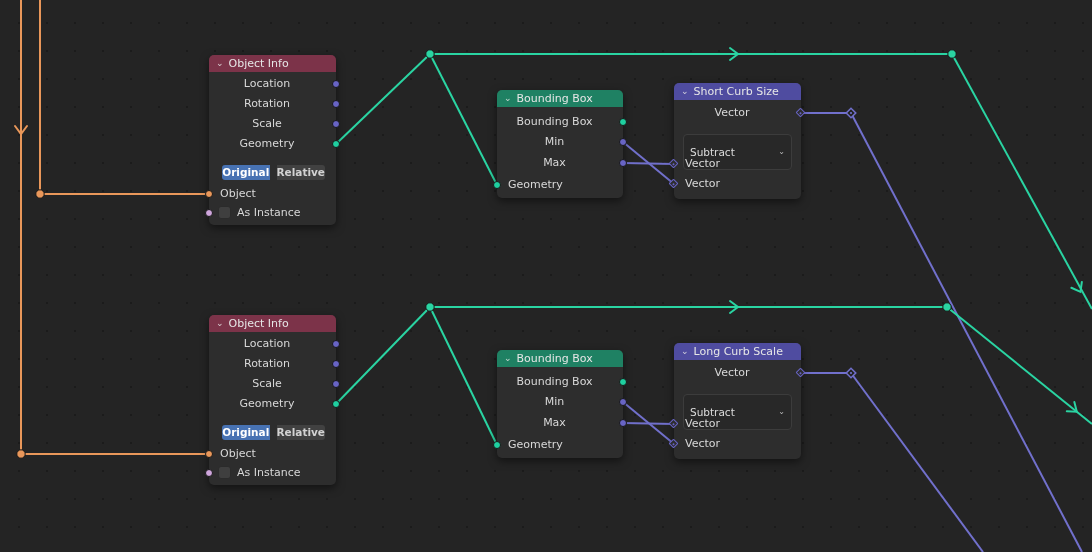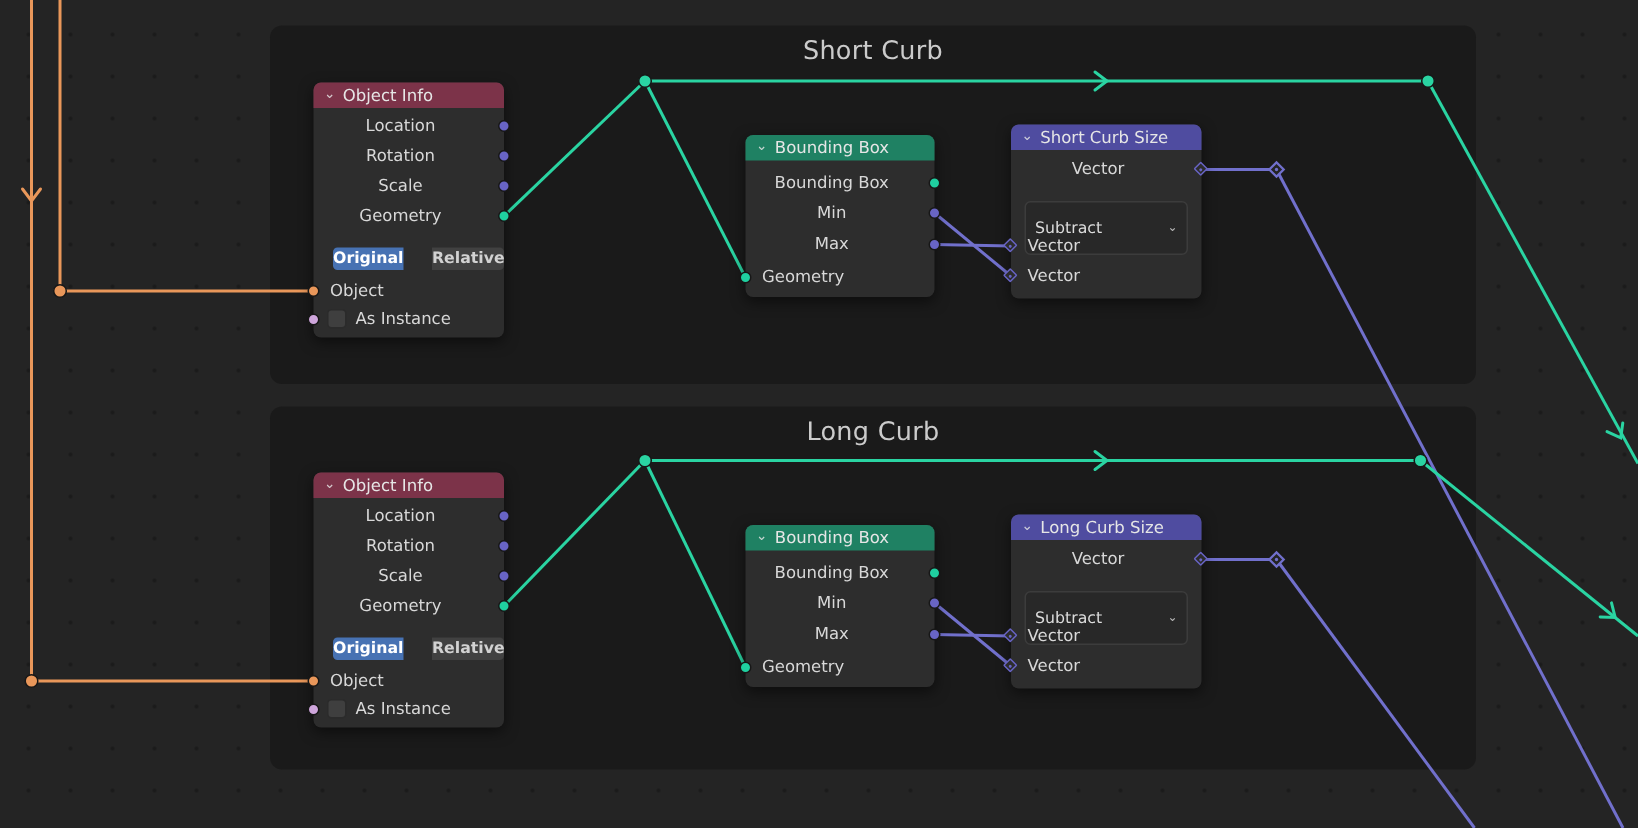--- a/index.html
+++ b/index.html
@@ -62,9 +62,6 @@
 <body>
 
 <div id="canvas">
-    <div class="frame" style="left: 180px; top: 17px; width: 804px; height: 239px;">
-      <span class="frame-title">Short Curb</span>
-    </div>
     <div class="frame" style="left: 180px; top: 271px; width: 804px; height: 242px;">
       <span class="frame-title">Long Curb</span>
     </div>

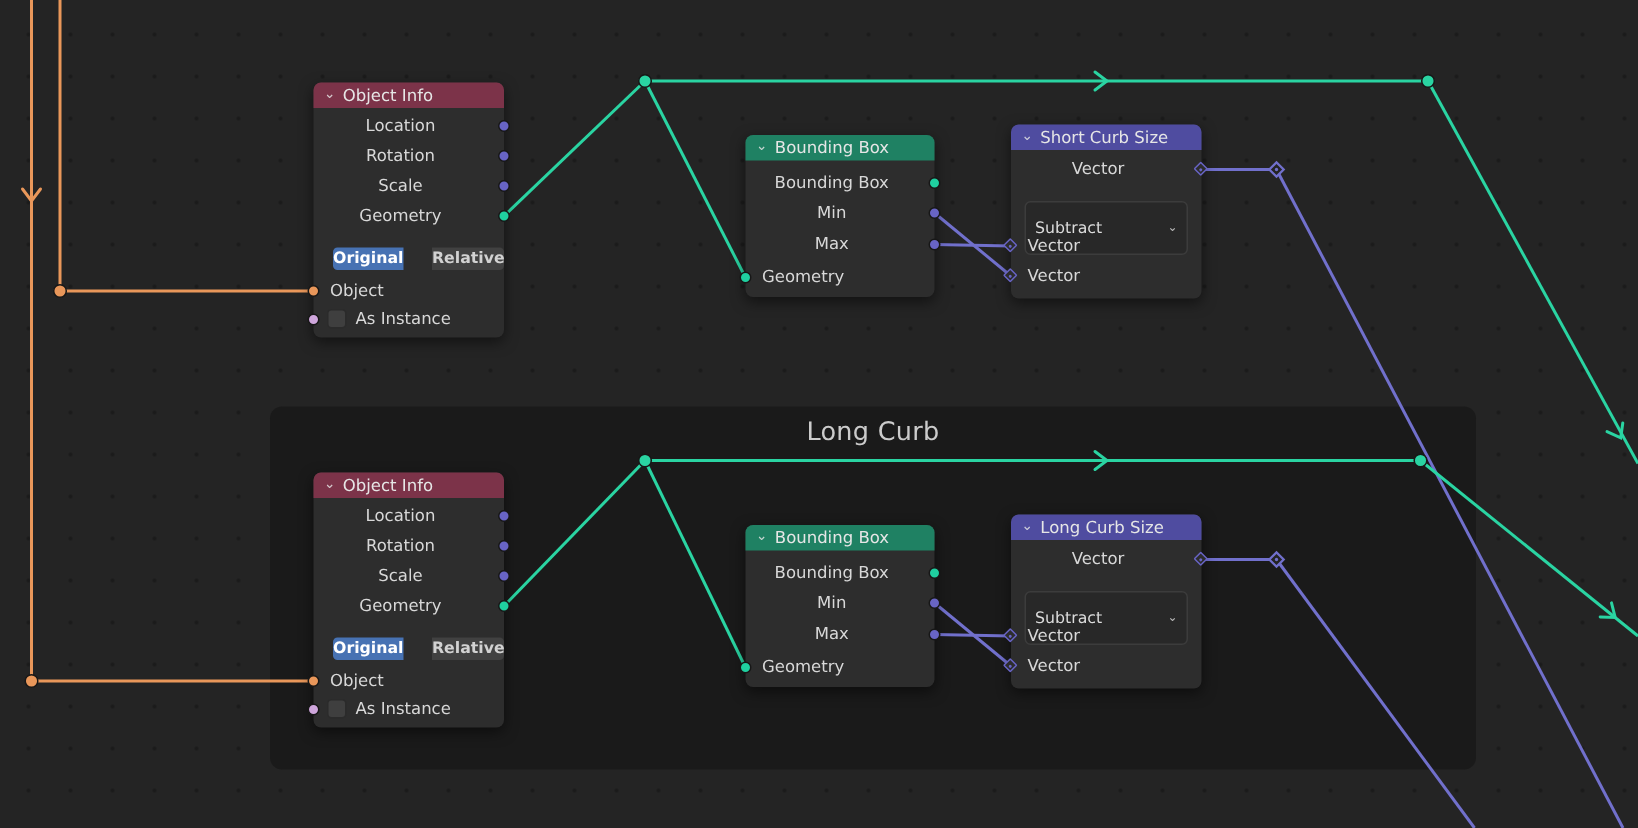--- a/index.html
+++ b/index.html
@@ -46,7 +46,7 @@
     flex:1;text-align:center;font-size:10.5px;line-height:15px;color:#d2d2d2;
   }
   .btn.active{background:#4772b3;color:#fff;border-radius:3px 0 0 3px;}
-  .btn.inactive{background:#414141;border-radius:0 3px 3px 0;margin-left:19px;}
+  .btn.inactive{background:#414141;border-radius:0 3px 3px 0;margin-left:7px;}
   .dropdown{
     position:absolute;height:15px;background:#282828;border:1px solid #3c3c3c;
     border-radius:4px;display:flex;align-items:center;justify-content:space-between;

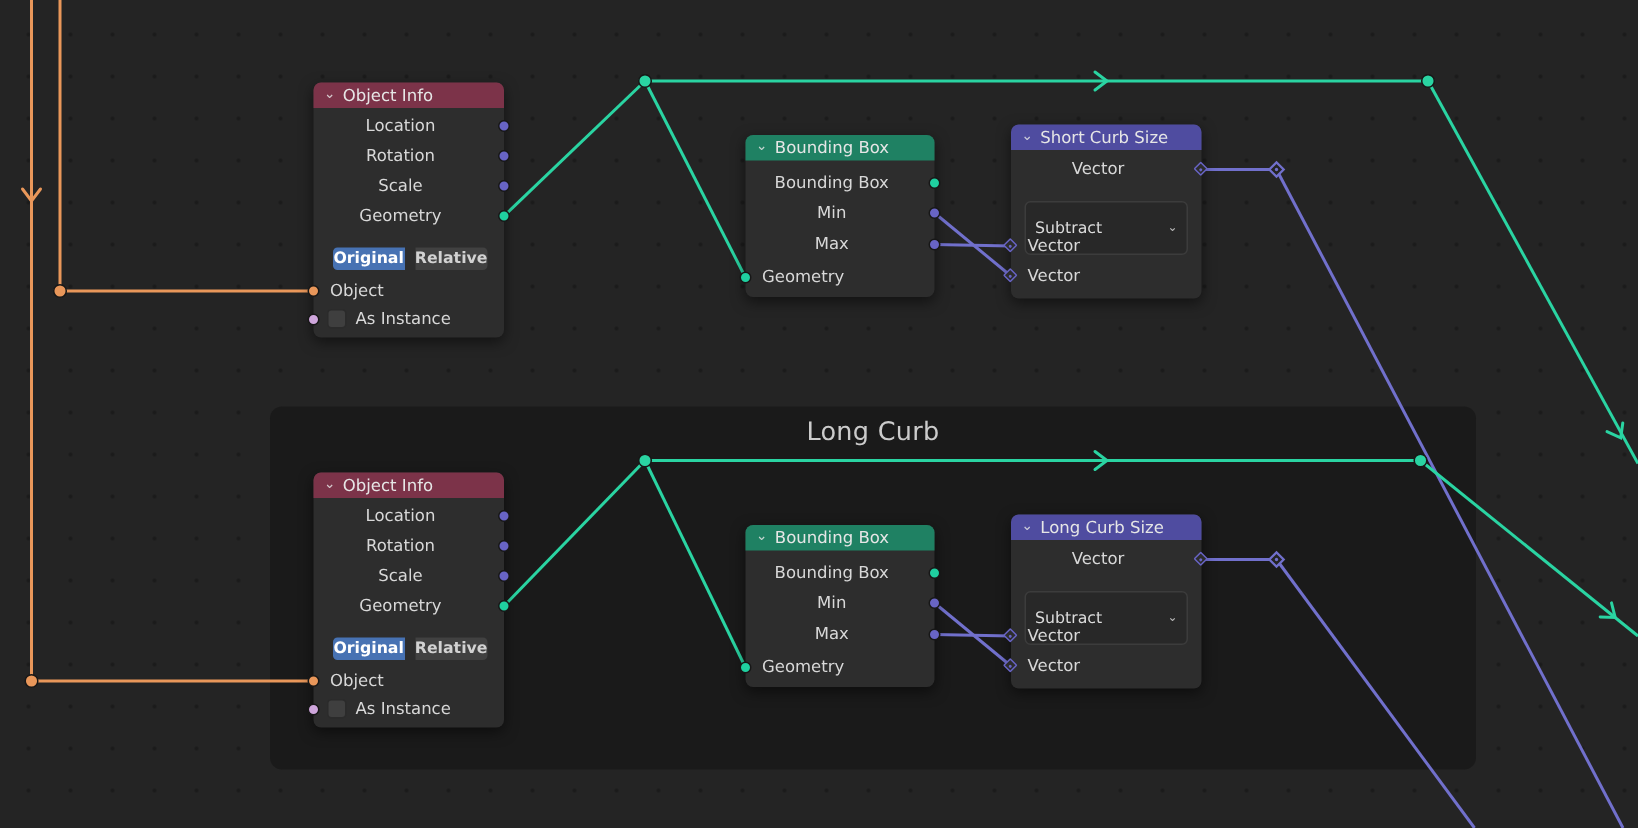--- a/index.html
+++ b/index.html
@@ -62,9 +62,6 @@
 <body>
 
 <div id="canvas">
-    <div class="frame" style="left: 180px; top: 271px; width: 804px; height: 242px;">
-      <span class="frame-title">Long Curb</span>
-    </div>
     <svg width="1092" height="552" id="links">
       <polyline points="40,0 40,194 209,194" fill="none" stroke="#e9975a" stroke-width="2"></polyline>
       <polyline points="21,0 21,454 209,454" fill="none" stroke="#e9975a" stroke-width="2"></polyline>

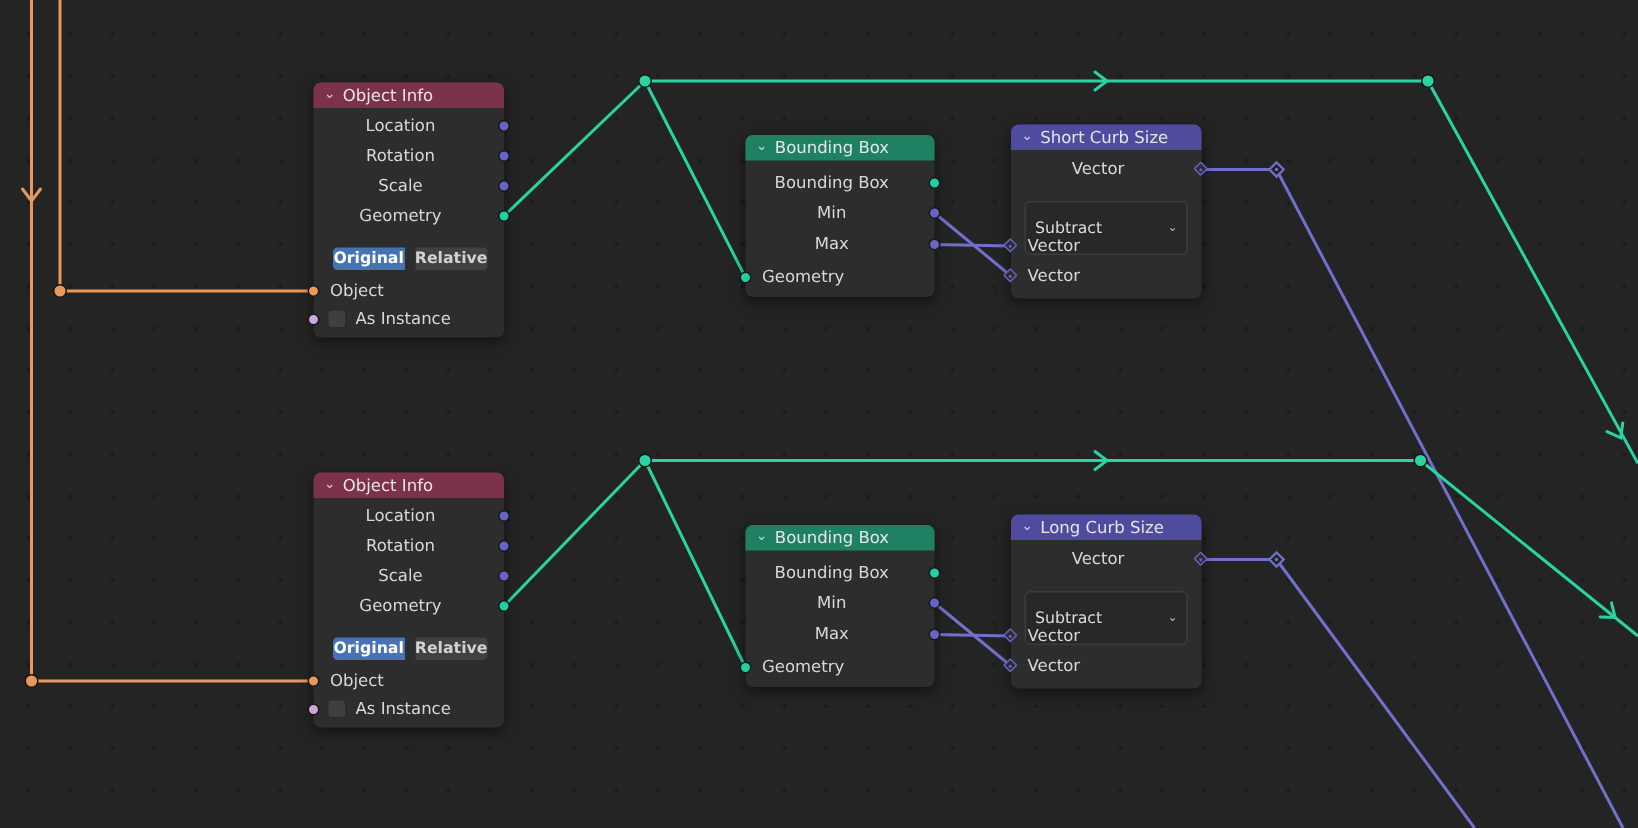--- a/index.html
+++ b/index.html
@@ -190,7 +190,7 @@
     <div class="node" style="left: 674px; top: 343px; width: 127px; height: 116px;">
       <div class="node-header" style="background: rgb(79, 76, 160);">
         <span class="chev">⌄</span>
-        <span class="node-title">Long Curb Size</span>
+        <span class="node-title">Long Curb Scale</span>
       </div>
       <div class="row out-label" style="top: 22px;"><span>Vector</span></div>
       <span class="socket diamond" style="left: 123px; top: 26px; border-color: rgb(104, 100, 197); color: rgb(104, 100, 197);"></span>

